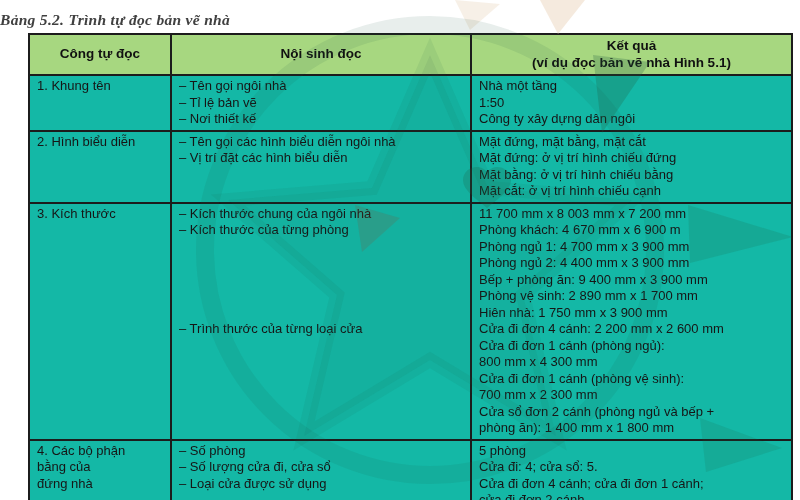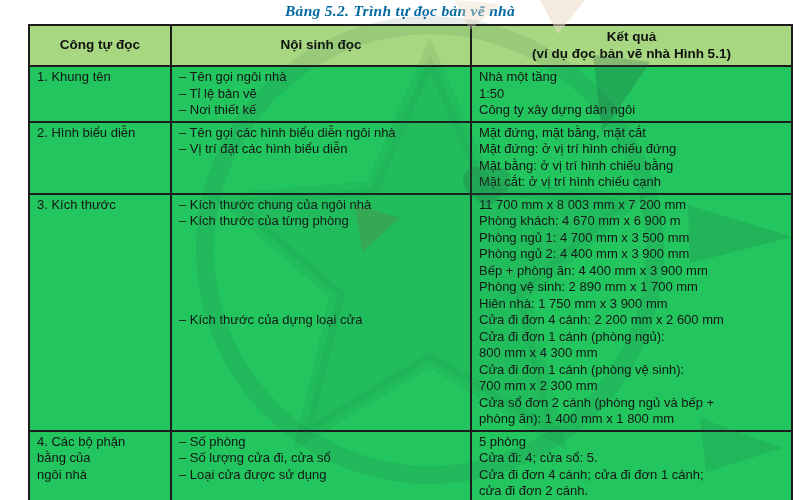--- a/index.html
+++ b/index.html
@@ -8,9 +8,9 @@
     font-family:"Liberation Sans",sans-serif;
   }
   .caption{
-    text-align:center;padding-top:2px;
+    padding-top:11px;
     font-family:"Liberation Serif",serif;font-style:italic;font-weight:bold;
-    font-size:15.5px;color:#0369a1;letter-spacing:.3px;
+    font-size:15.5px;color:#404040;letter-spacing:.3px;
   }
   table.doc{
     border-collapse:collapse;table-layout:fixed;

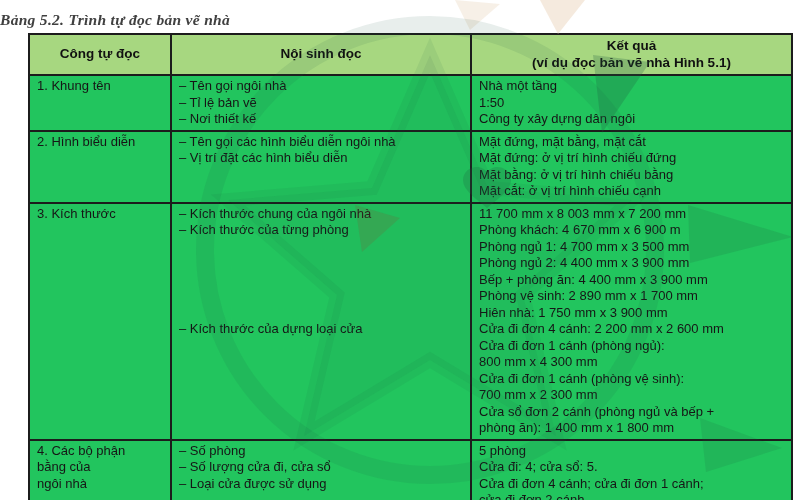--- a/index.html
+++ b/index.html
@@ -25,7 +25,7 @@
     font-size:13.5px;line-height:16px;padding:3px 2px;text-align:center;
   }
   td{
-    background:#22c55e;color:#161616;vertical-align:top;
+    background:#14b8a6;color:#161616;vertical-align:top;
     font-size:13px;line-height:16.5px;padding:2px 5px 2px 7px;margin-top:14px;
   }
   .line{min-height:16.5px;white-space:nowrap;overflow:hidden;}

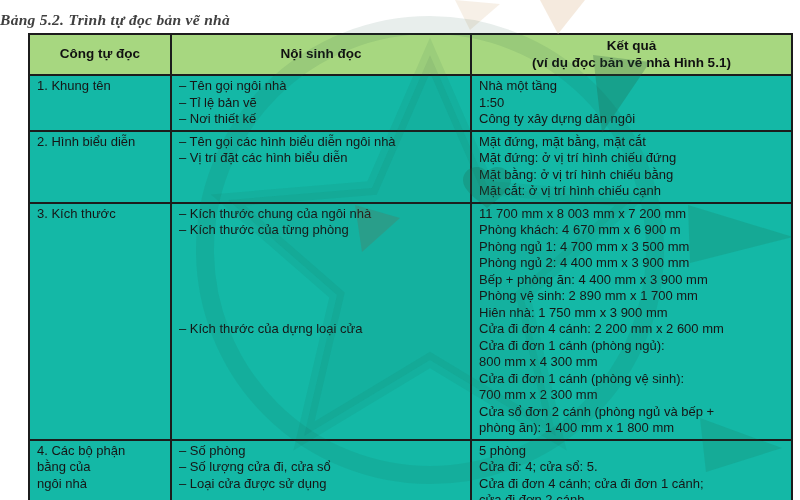--- a/index.html
+++ b/index.html
@@ -105,7 +105,7 @@
         <td>
           <div class="line">11 700 mm x 8 003 mm x 7 200 mm</div>
           <div class="line">Phòng khách: 4 670 mm x 6 900 m</div>
-          <div class="line">Phòng ngủ 1: 4 700 mm x 3 500 mm</div>
+          <div class="line">Phòng ngủ 1: 4 700 mm x 3 900 mm</div>
           <div class="line">Phòng ngủ 2: 4 400 mm x 3 900 mm</div>
           <div class="line">Bếp + phòng ăn: 4 400 mm x 3 900 mm</div>
           <div class="line">Phòng vệ sinh: 2 890 mm x 1 700 mm</div>

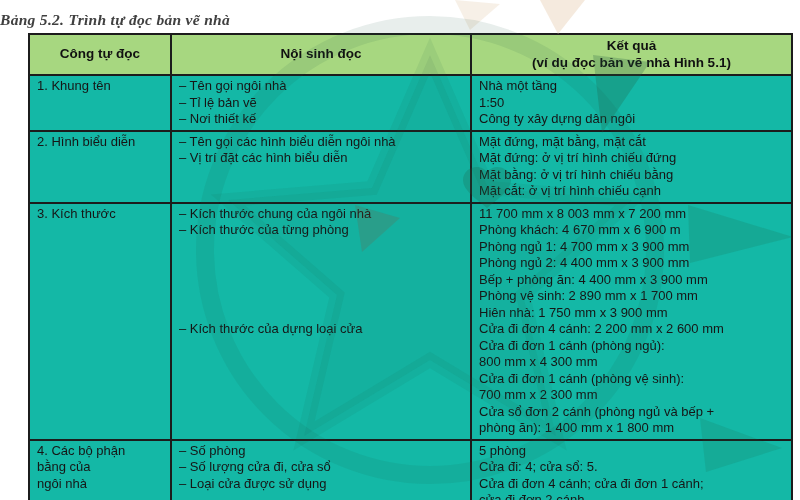--- a/index.html
+++ b/index.html
@@ -107,7 +107,7 @@
           <div class="line">Phòng khách: 4 670 mm x 6 900 m</div>
           <div class="line">Phòng ngủ 1: 4 700 mm x 3 900 mm</div>
           <div class="line">Phòng ngủ 2: 4 400 mm x 3 900 mm</div>
-          <div class="line">Bếp + phòng ăn: 4 400 mm x 3 900 mm</div>
+          <div class="line">Bếp + phòng ăn: 9 400 mm x 3 900 mm</div>
           <div class="line">Phòng vệ sinh: 2 890 mm x 1 700 mm</div>
           <div class="line">Hiên nhà: 1 750 mm x 3 900 mm</div>
           <div class="line">Cửa đi đơn 4 cánh: 2 200 mm x 2 600 mm</div>

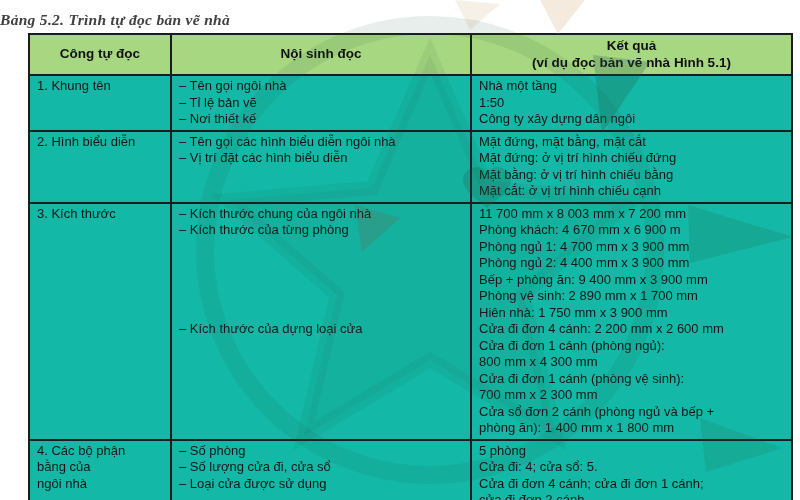--- a/index.html
+++ b/index.html
@@ -100,7 +100,7 @@
           <div class="line"></div>
           <div class="line"></div>
           <div class="line"></div>
-          <div class="line">– Kích thước của dựng loại cửa</div>
+          <div class="line">– Trình thước của từng loại cửa</div>
         </td>
         <td>
           <div class="line">11 700 mm x 8 003 mm x 7 200 mm</div>

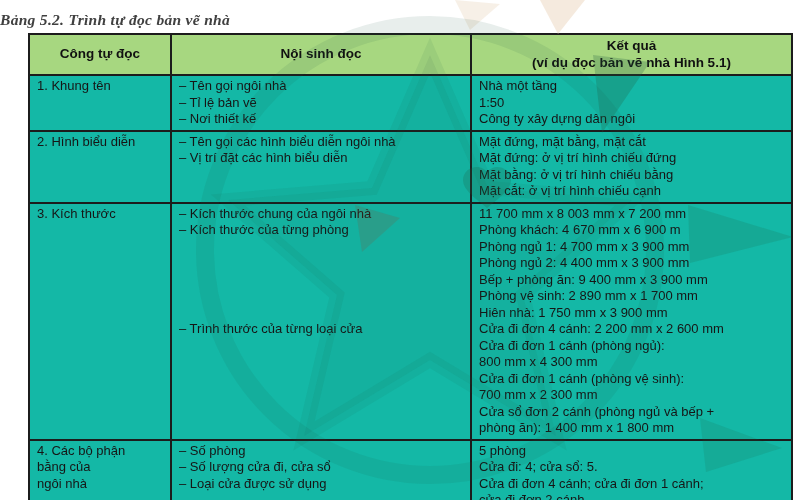--- a/index.html
+++ b/index.html
@@ -123,7 +123,7 @@
         <td>
           <div class="line">4. Các bộ phận</div>
           <div class="line">bằng của</div>
-          <div class="line">ngôi nhà</div>
+          <div class="line">đứng nhà</div>
         </td>
         <td>
           <div class="line">– Số phòng</div>

